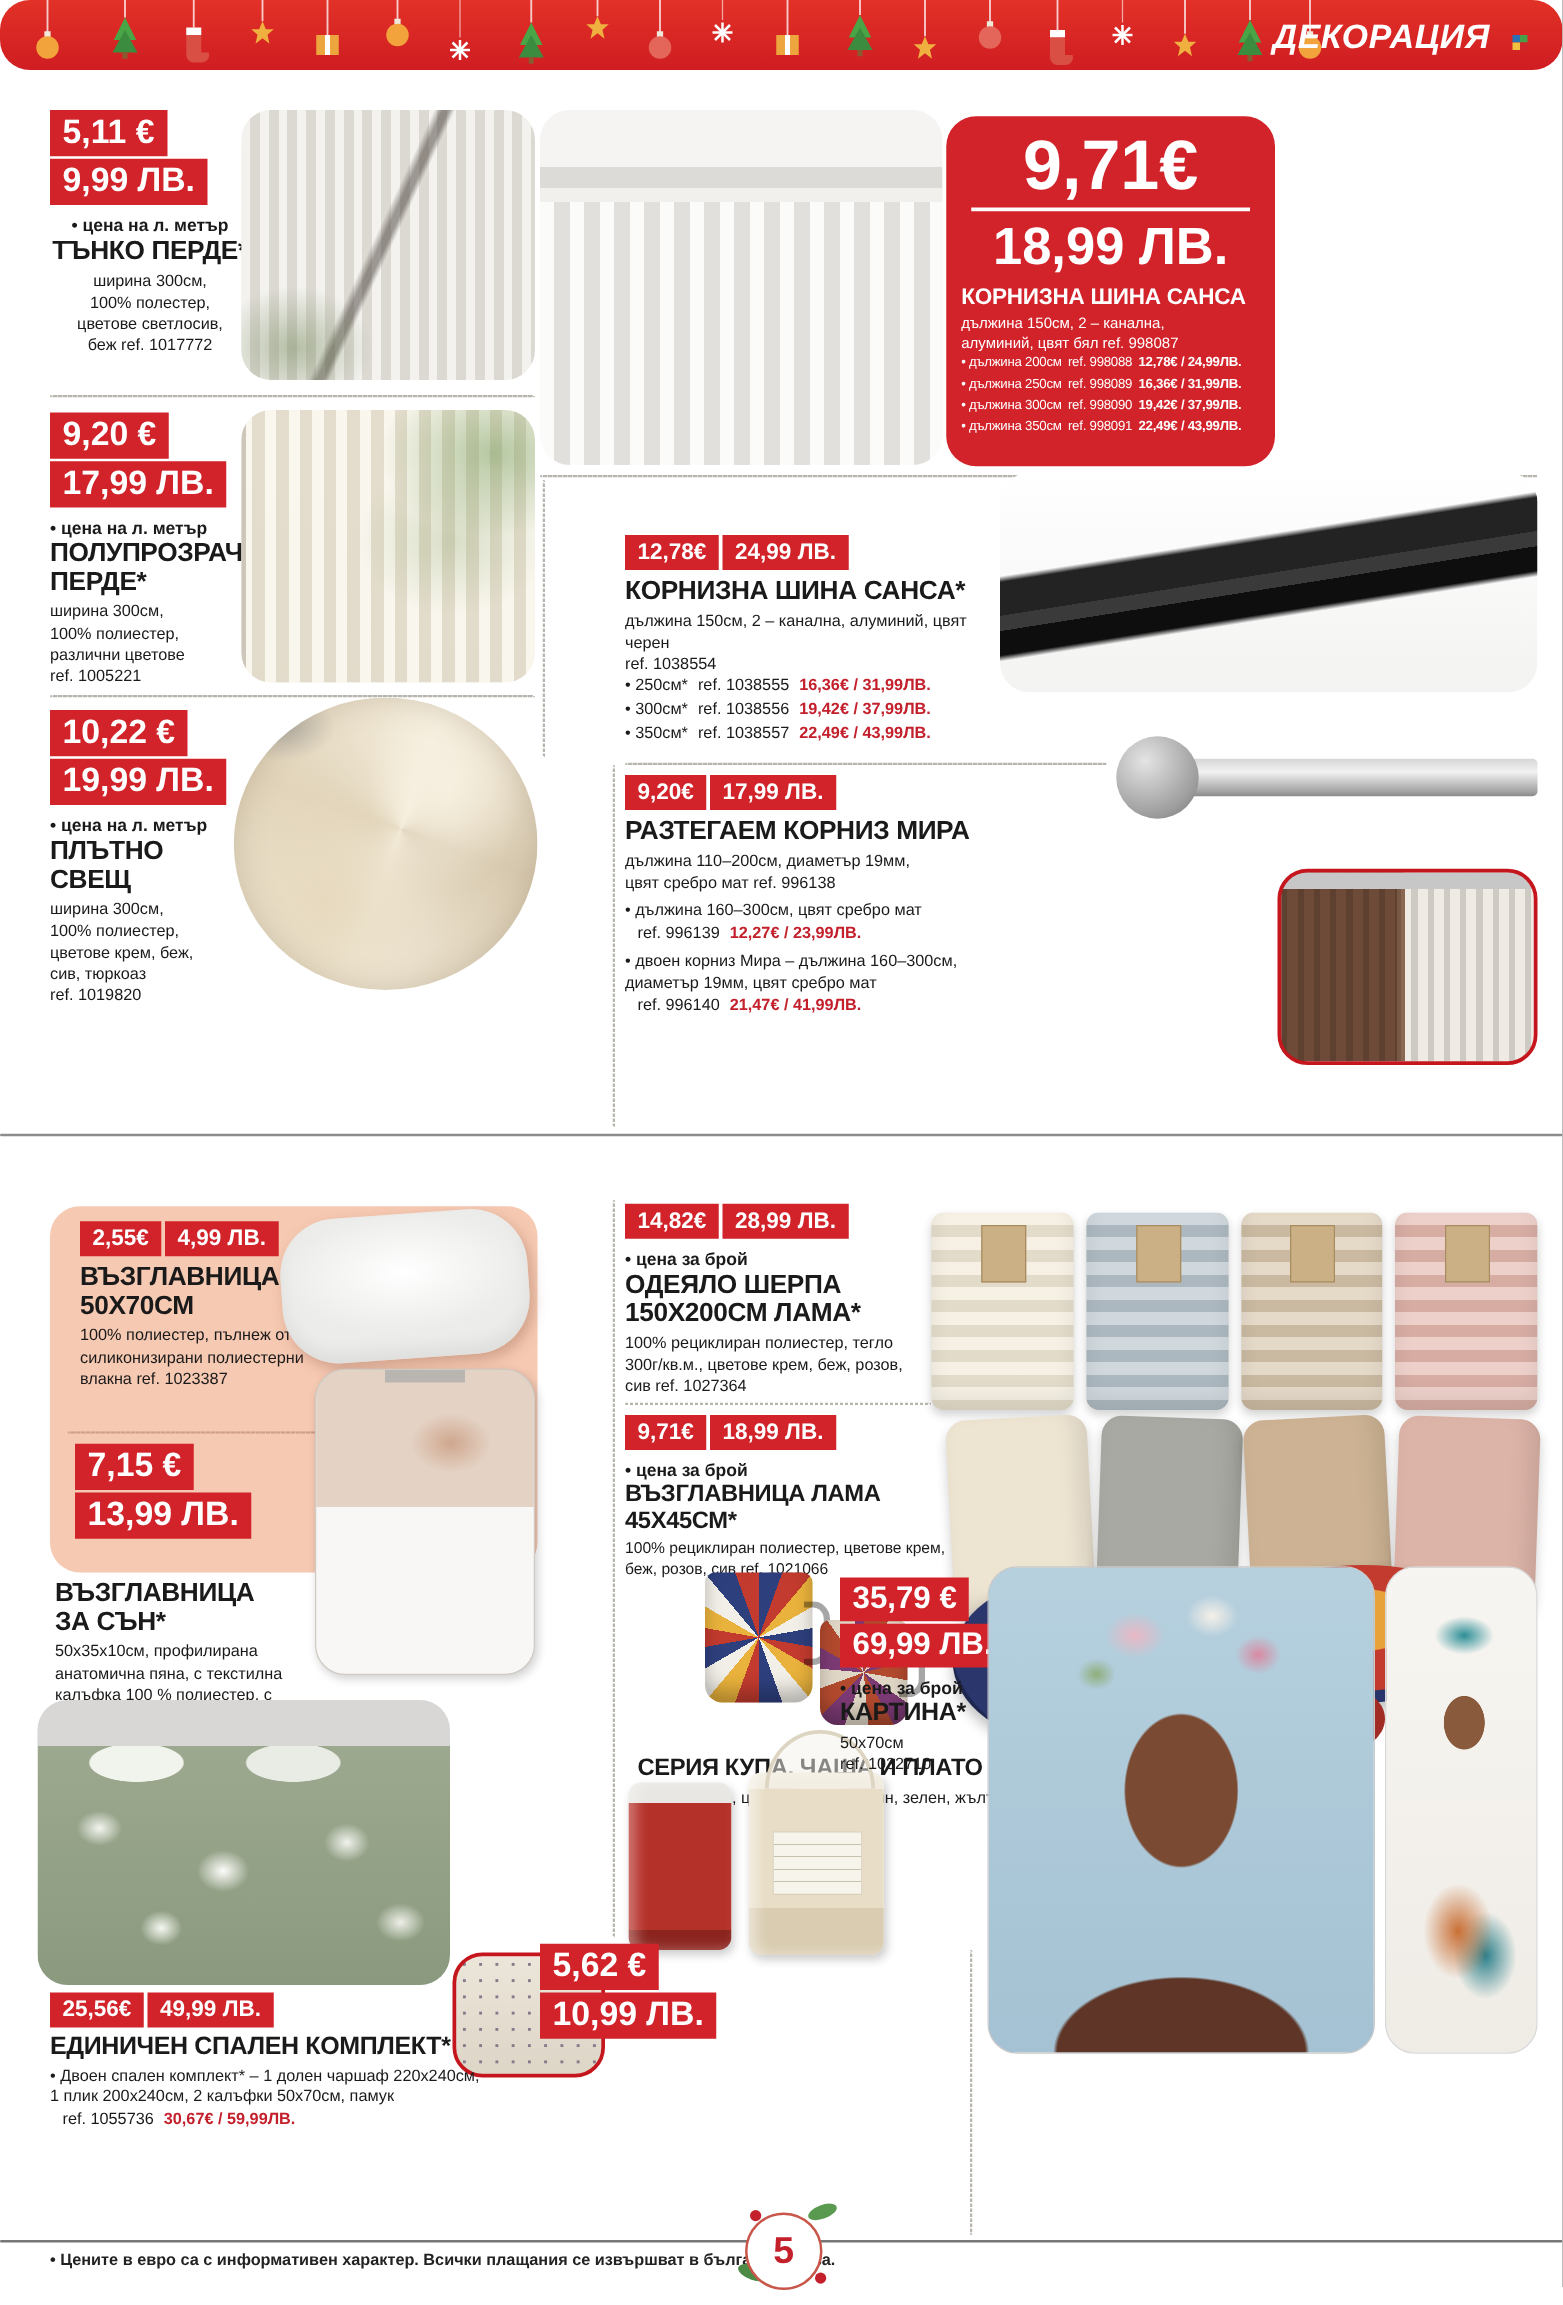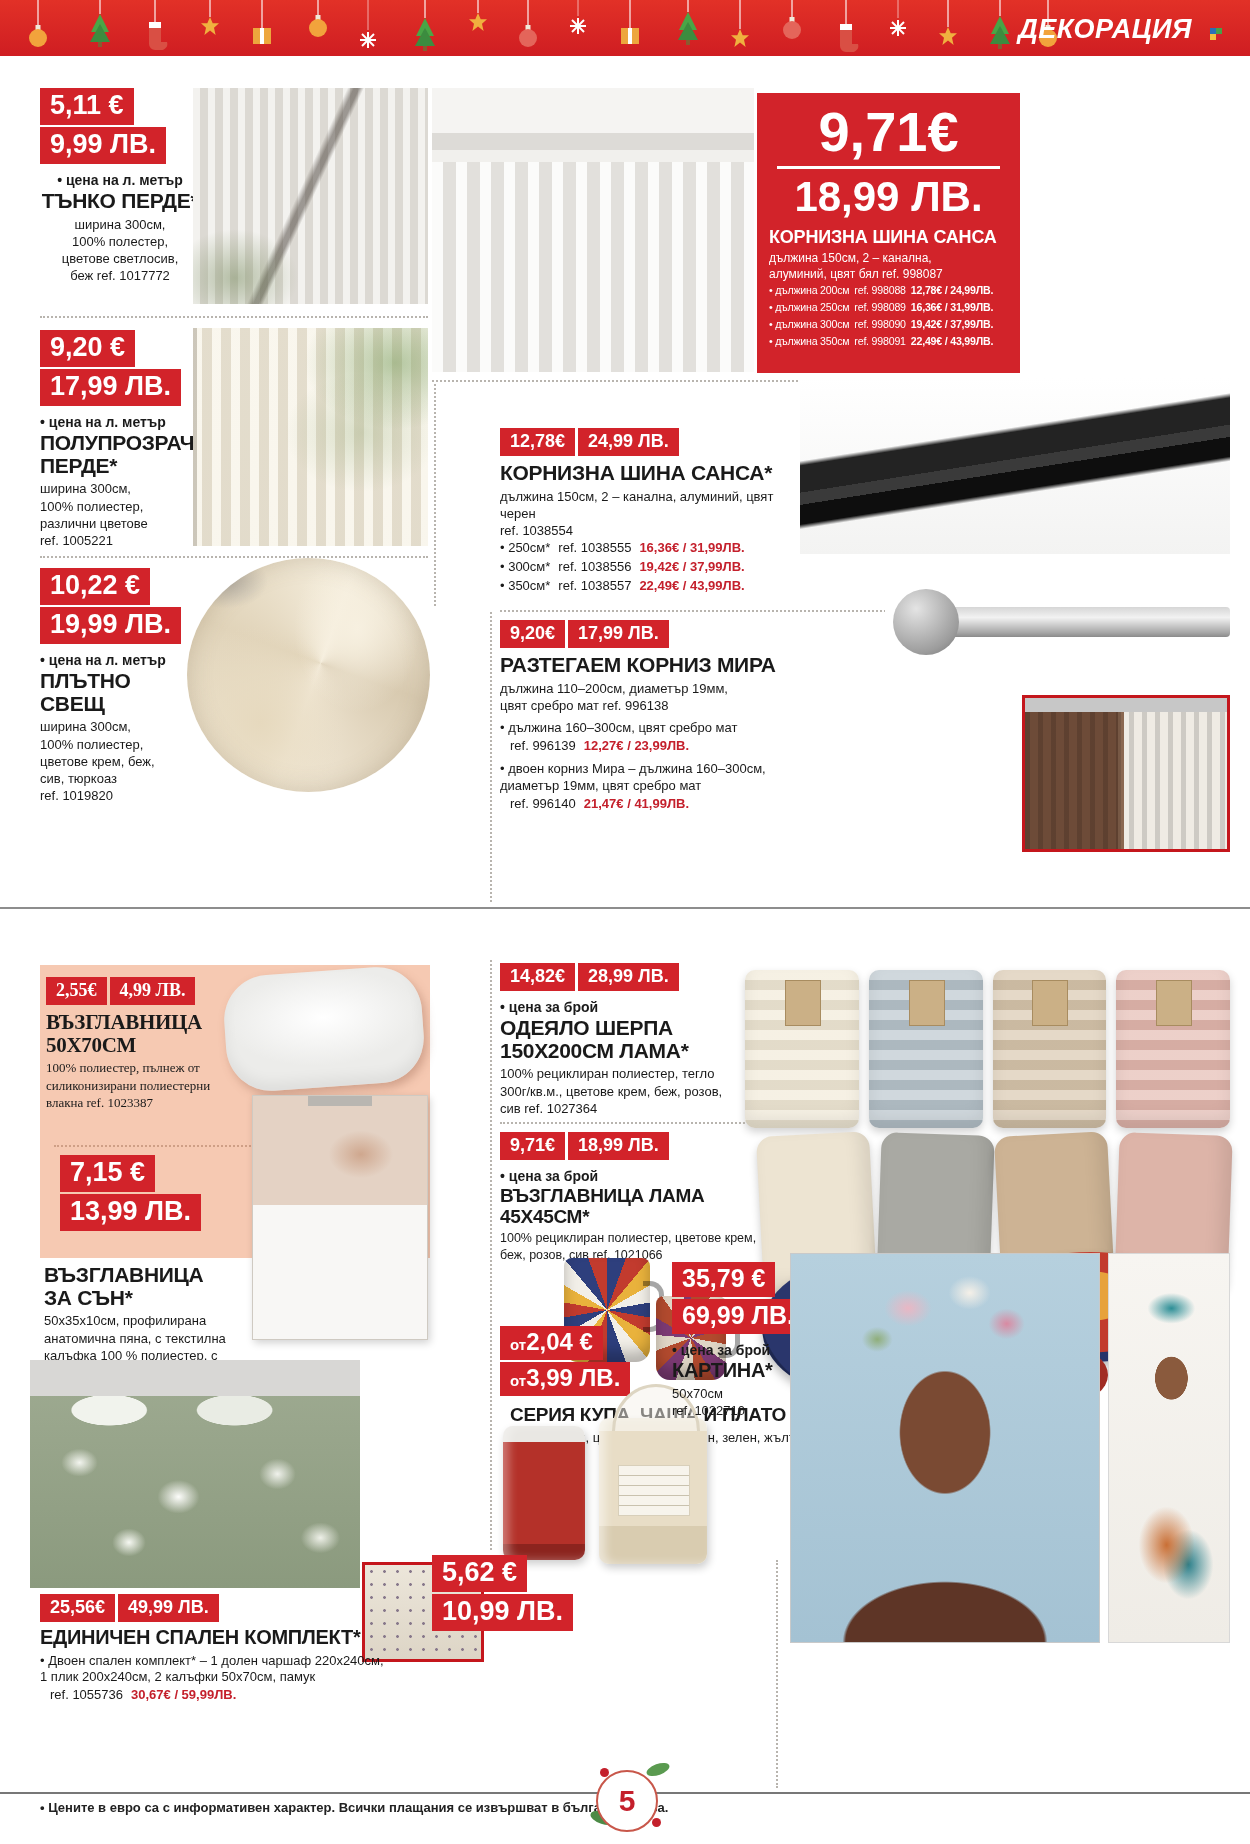--- a/index.html
+++ b/index.html
@@ -9,7 +9,7 @@
   html,body{background:#888;}
   .page{position:relative;width:1250px;height:1844px;margin:0 auto;background:#fff;overflow:hidden;
         font-family:"Liberation Sans","DejaVu Sans",sans-serif;color:var(--ink);}
-  .abs{position:absolute;}
+  .abs{position:absolute;border-radius:24px;}
 
   
   .hdr{left:0;top:0;width:1250px;height:56px;background:linear-gradient(#e23127,#cf1d22);}

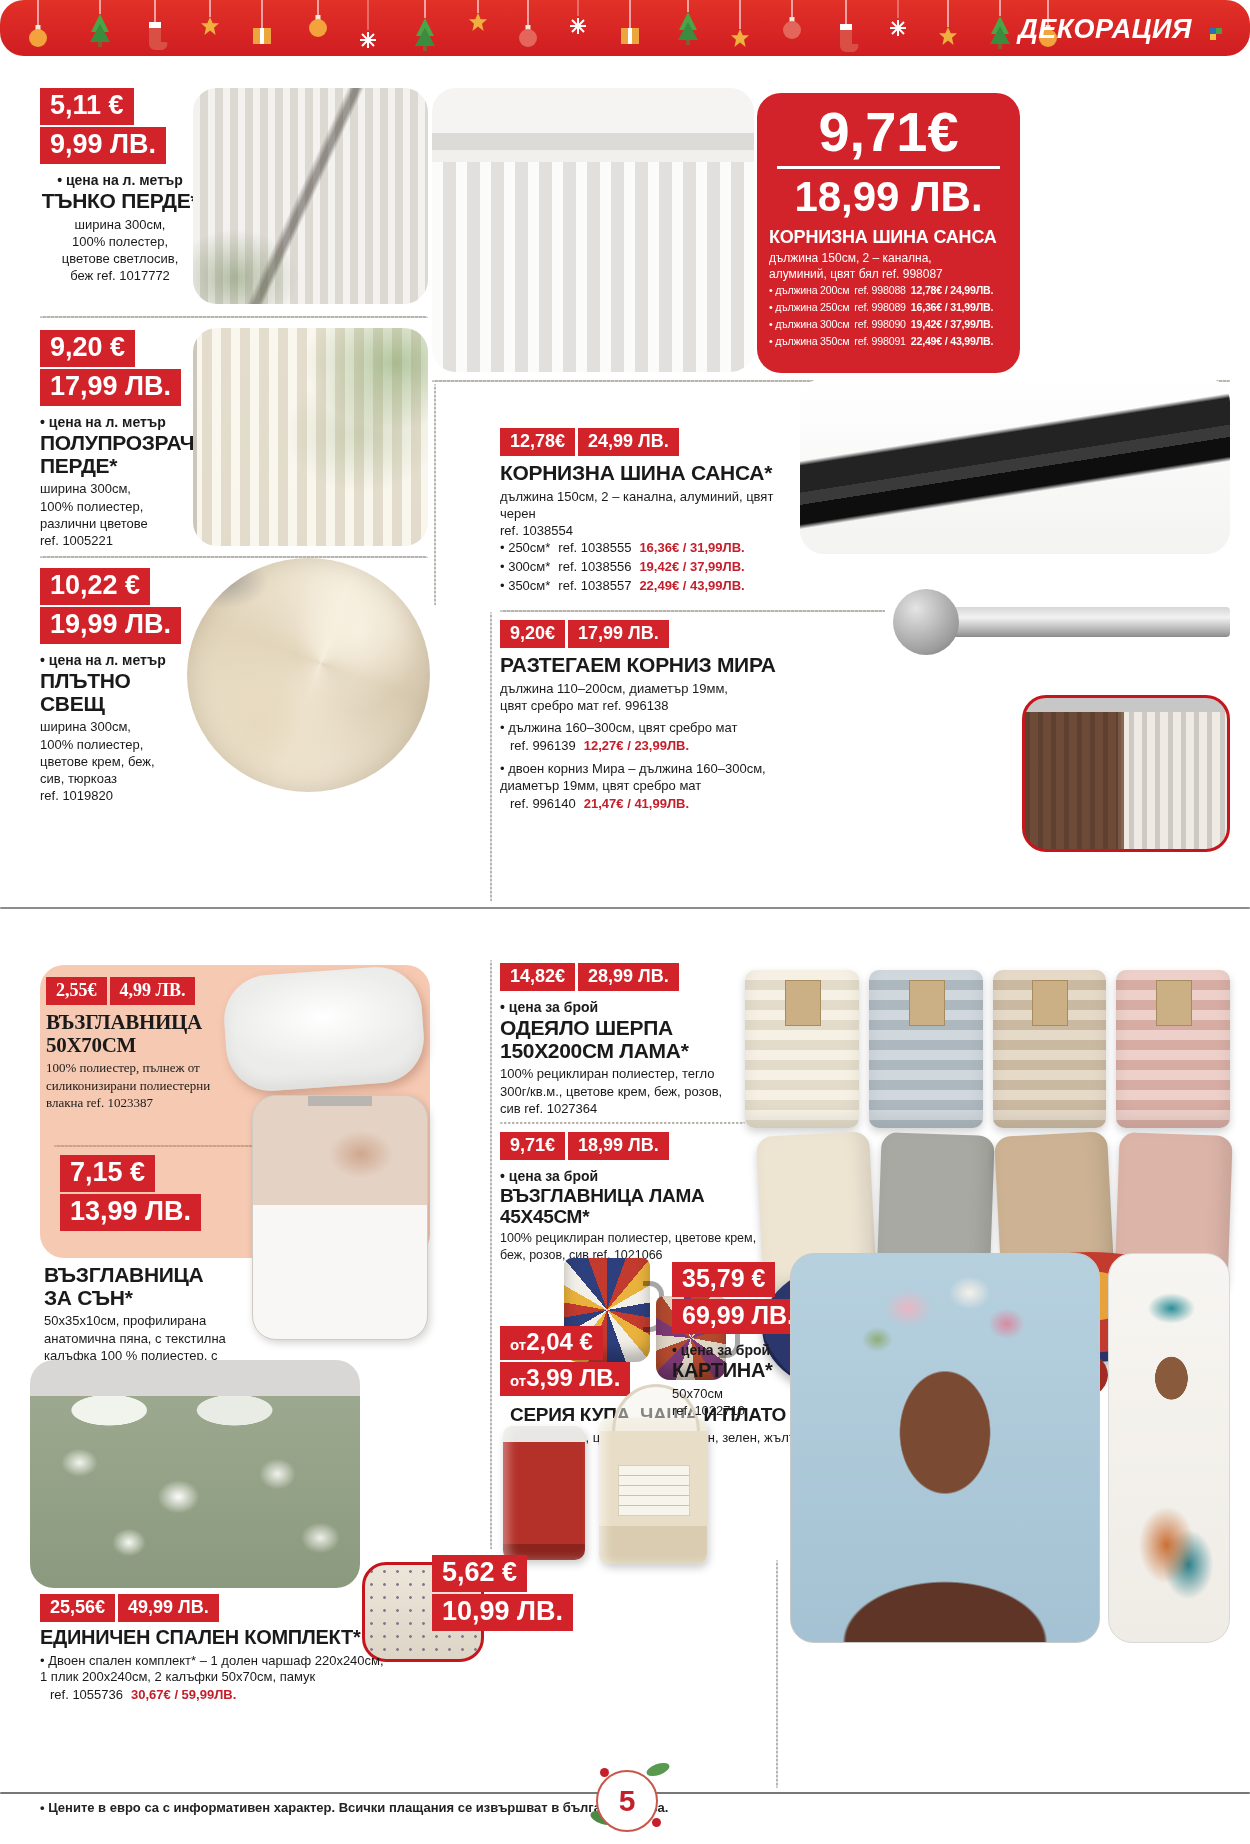--- a/index.html
+++ b/index.html
@@ -329,7 +329,7 @@
   <div class="abs vdot" style="left:490px;top:960px;height:590px;"></div>
 
   <div class="abs" style="left:40px;top:965px;width:390px;height:293px;background:var(--pink);">
-    <div class="abs" style="left:6px;top:12px;font-family:Liberation Serif, serif;">
+    <div class="abs" style="left:24px;top:12px;">
       <div class="pair">
         <span class="pb">2,55€</span>
         <span class="pb">4,99 ЛВ.</span>

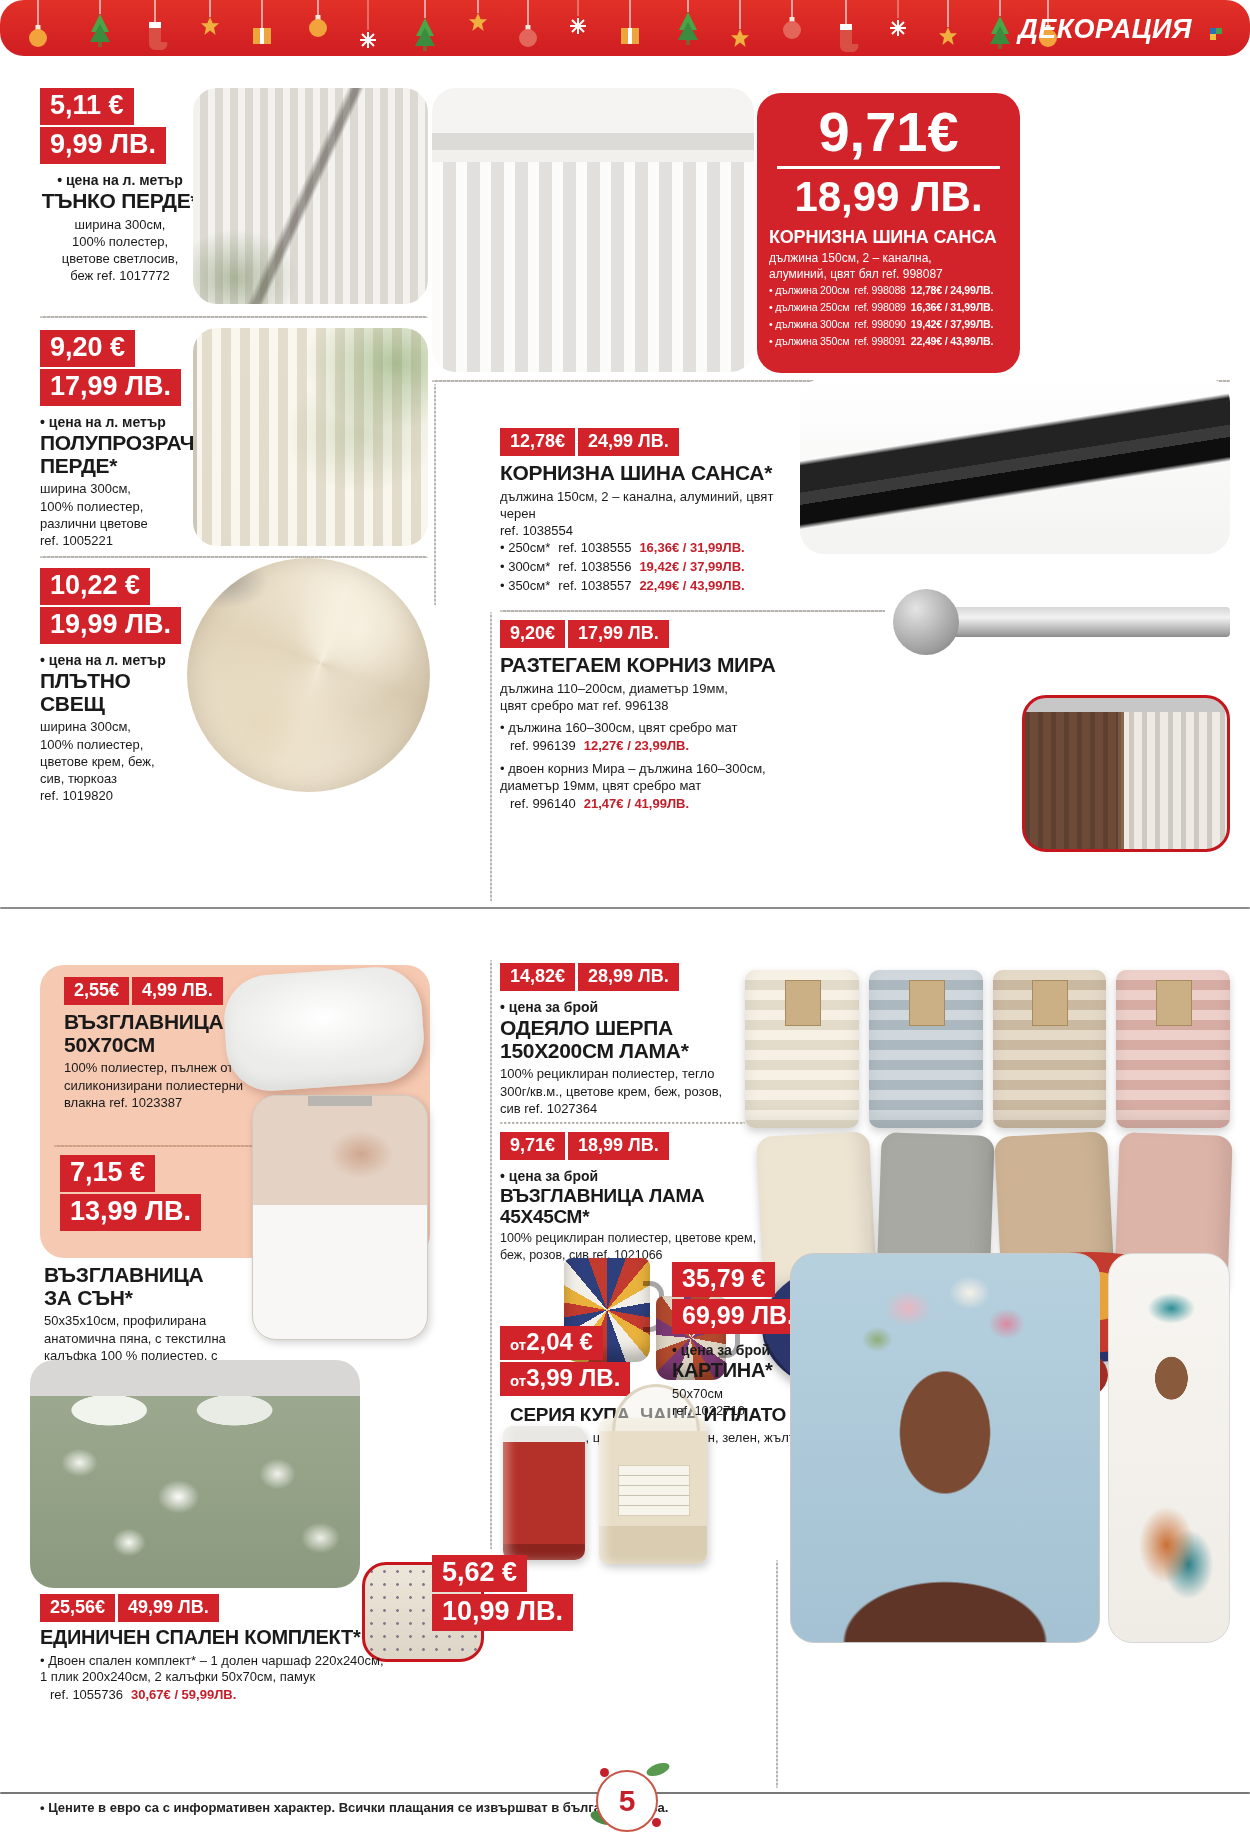--- a/index.html
+++ b/index.html
@@ -407,16 +407,6 @@
     <div class="bowl" style="left:86px;top:96px;width:74px;height:54px;background:radial-gradient(ellipse at 50% 35%,#d9534f 0 40%,#a12c24 41%);"></div>
     <div class="bowl" style="left:172px;top:96px;width:74px;height:54px;background:radial-gradient(ellipse at 50% 35%,#5a6cb0 0 40%,#2a366c 41%);"></div>
   </div>
-  <div class="abs stack" style="left:500px;top:1326px;">
-    <span class="pb" style="font-size:24px;">
-        <span class="sm">от</span> 
-        <span>2,04 €</span>
-      </span>
-    <span class="pb" style="font-size:24px;">
-        <span class="sm">от</span> 
-        <span>3,99 ЛВ.</span>
-      </span>
-  </div>
   <div class="abs" style="left:510px;top:1405px;width:720px;">
     <div class="ptitle" style="font-size:19px;">СЕРИЯ КУПА, ЧАША И ПЛАТО МАРОКО</div>
     <div class="pdesc" style="margin-left:18px;">порцелан, цветове червен, син, зелен, жълт   ref. 1052975</div>

